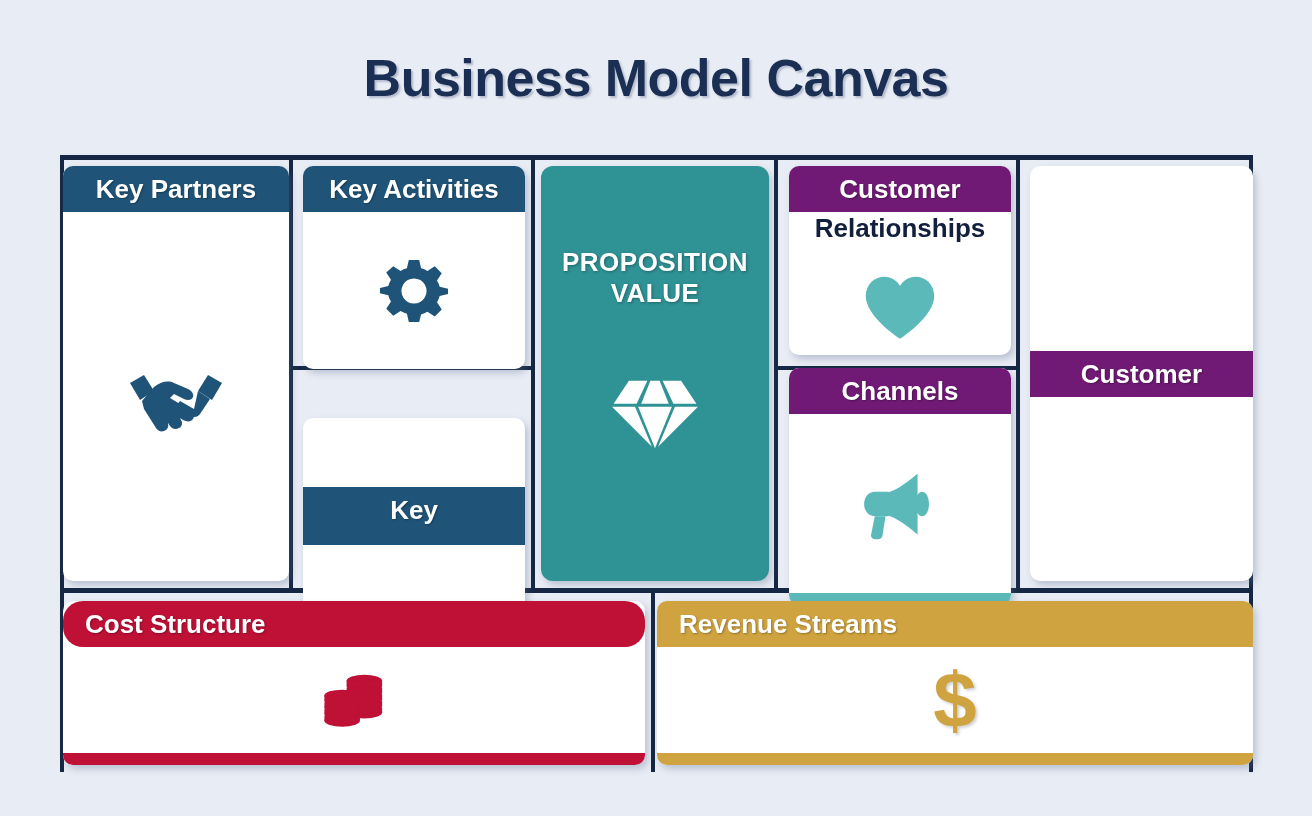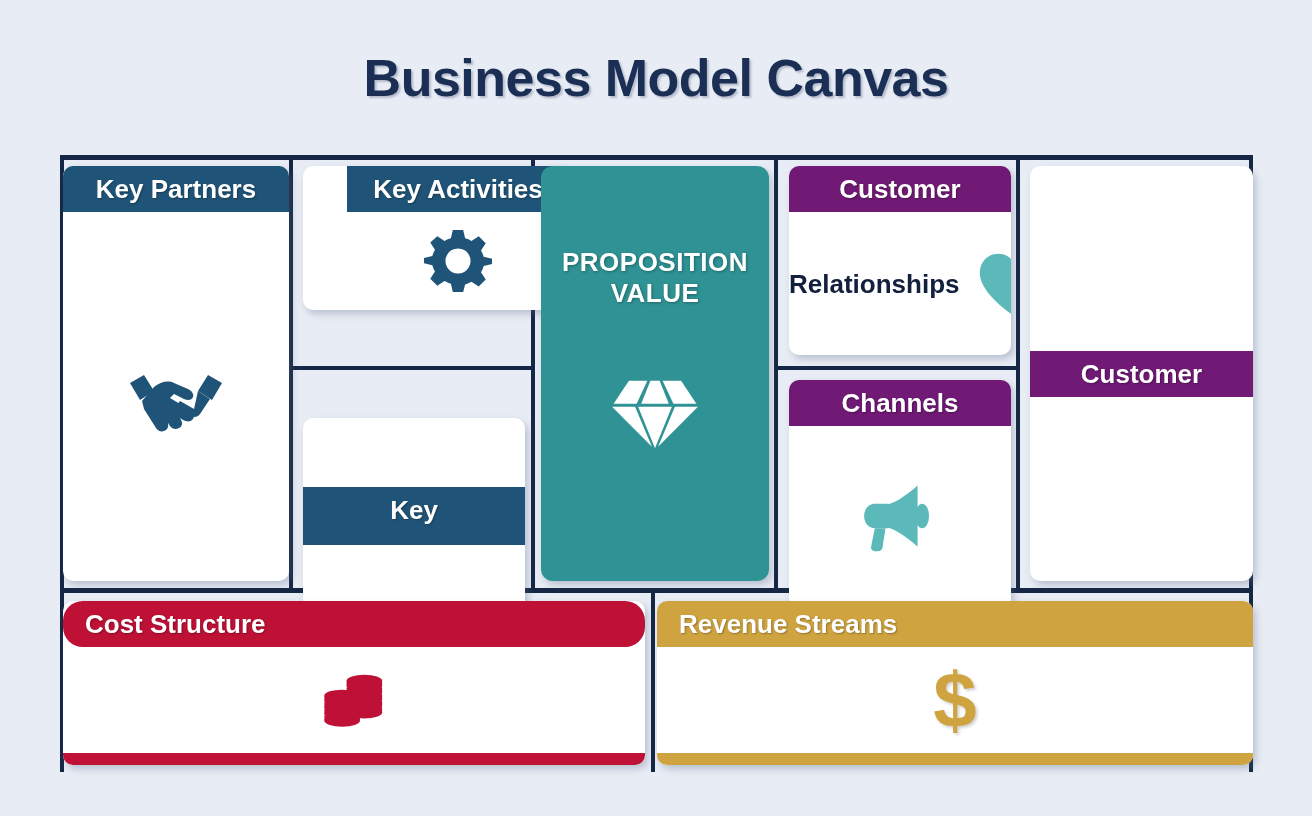--- a/index.html
+++ b/index.html
@@ -125,7 +125,7 @@
 
   
   #card-key-partners    { left: 63px;   top: 166px; width: 226px; height: 415px; }
-  #card-key-activities  { left: 303px;  top: 166px; width: 222px; height: 144px; padding-left: 44px; }
+  #card-key-activities  { left: 303px;  top: 166px; width: 222px; height: 203px; }
   #card-key-resources   { left: 303px;  top: 386px; width: 222px; height: 195px; margin-top: 32px; }
   #card-value-prop      { left: 541px;  top: 166px; width: 228px; height: 415px; }
   #card-cust-rel        { left: 789px;  top: 166px; width: 222px; height: 189px; }

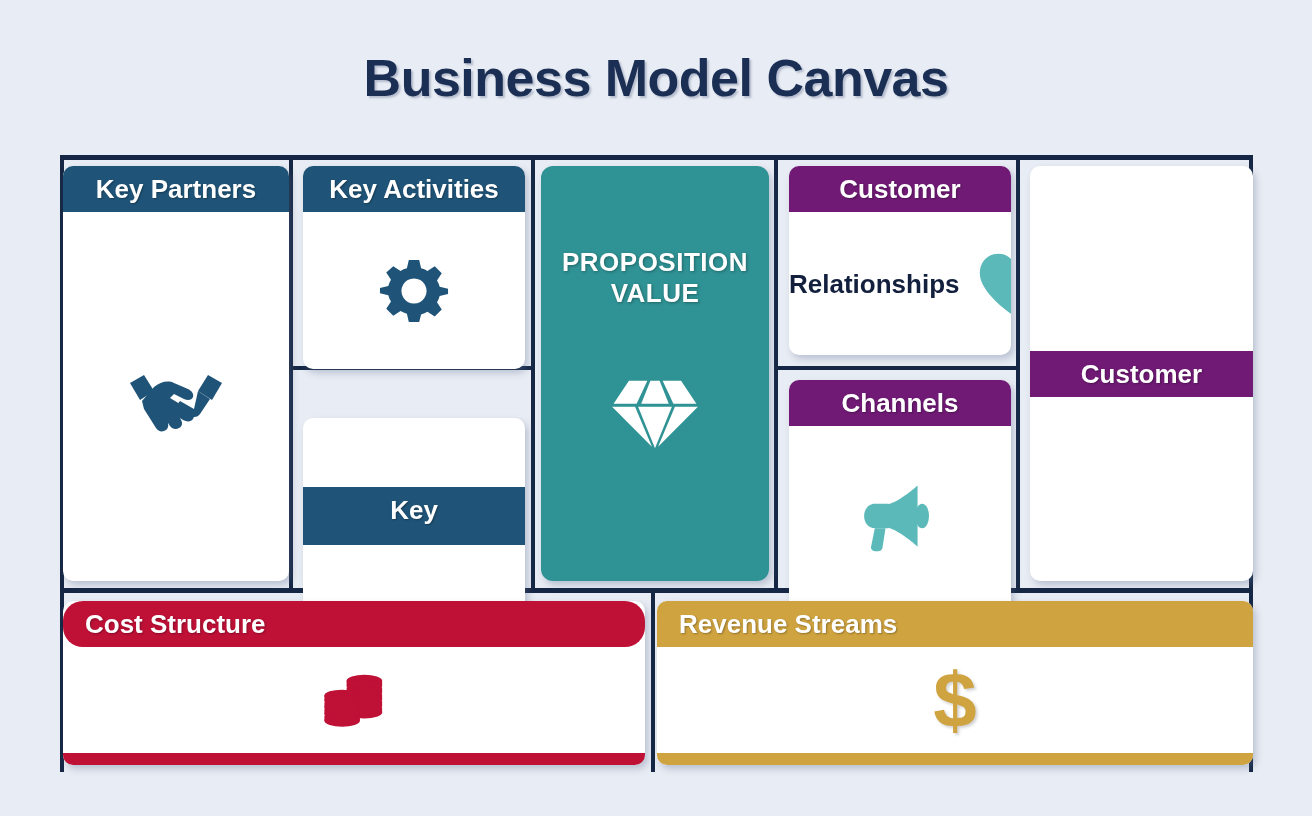--- a/index.html
+++ b/index.html
@@ -102,6 +102,7 @@
     position: relative;
   }
   .card-body.with-overflow {
+    flex-direction: column;
     justify-content: flex-start;
     gap: 16px;
   }

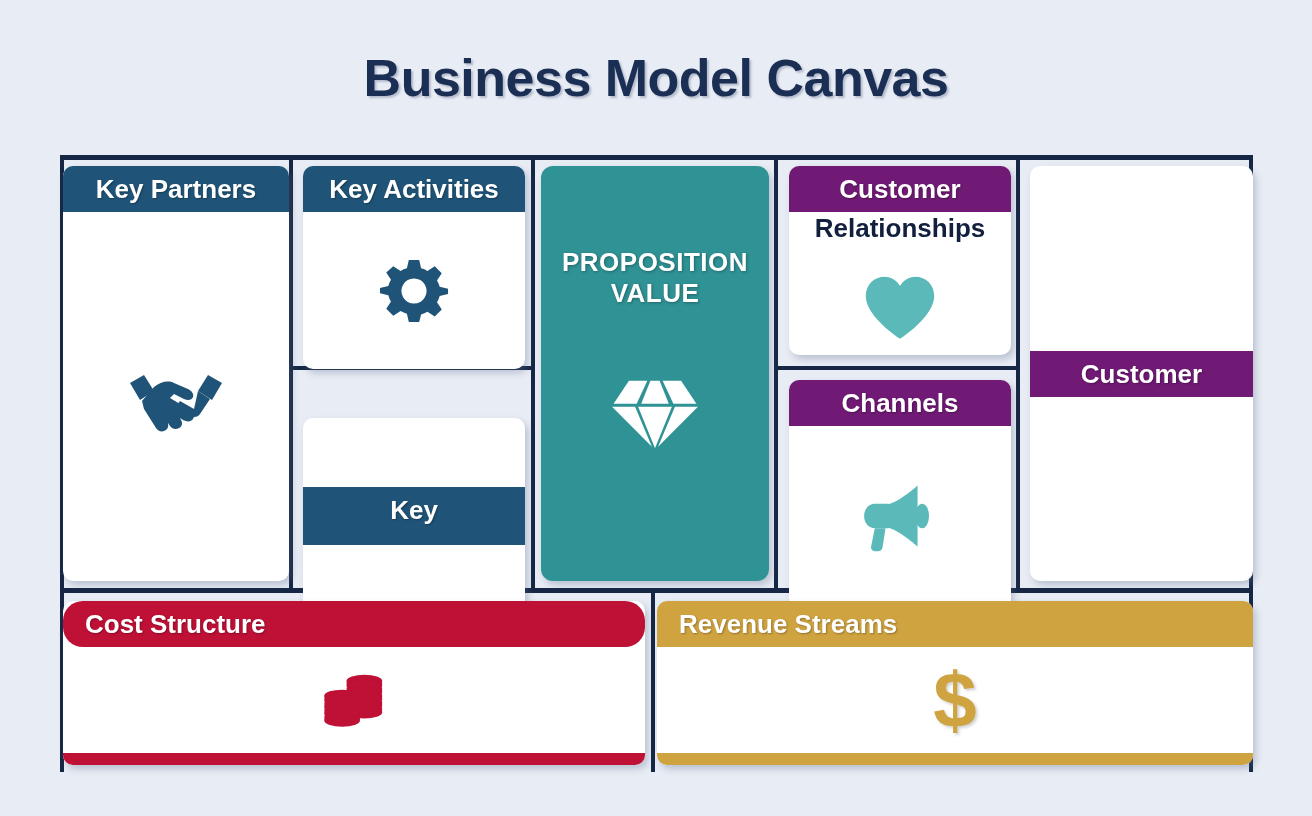--- a/index.html
+++ b/index.html
@@ -130,7 +130,7 @@
   #card-key-resources   { left: 303px;  top: 386px; width: 222px; height: 195px; margin-top: 32px; }
   #card-value-prop      { left: 541px;  top: 166px; width: 228px; height: 415px; }
   #card-cust-rel        { left: 789px;  top: 166px; width: 222px; height: 189px; }
-  #card-channels        { left: 789px;  top: 380px; width: 222px; height: 237px; }
+  #card-channels        { left: 789px;  top: 368px; width: 222px; height: 237px; }
   #card-cust-seg        { left: 1030px; top: 166px; width: 223px; height: 415px; }
   #card-cost            { left: 63px;   top: 601px; width: 582px; height: 164px; }
   #card-revenue         { left: 657px;  top: 601px; width: 596px; height: 164px; }

